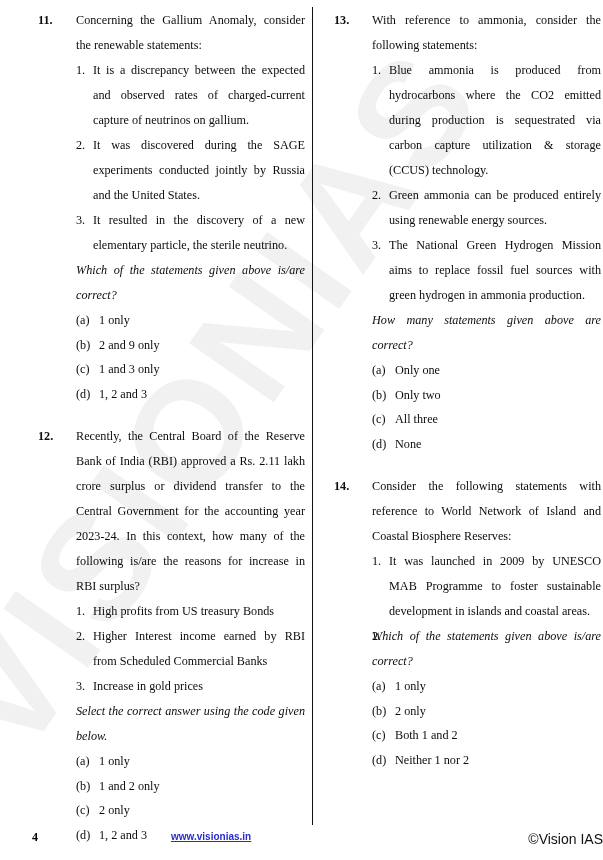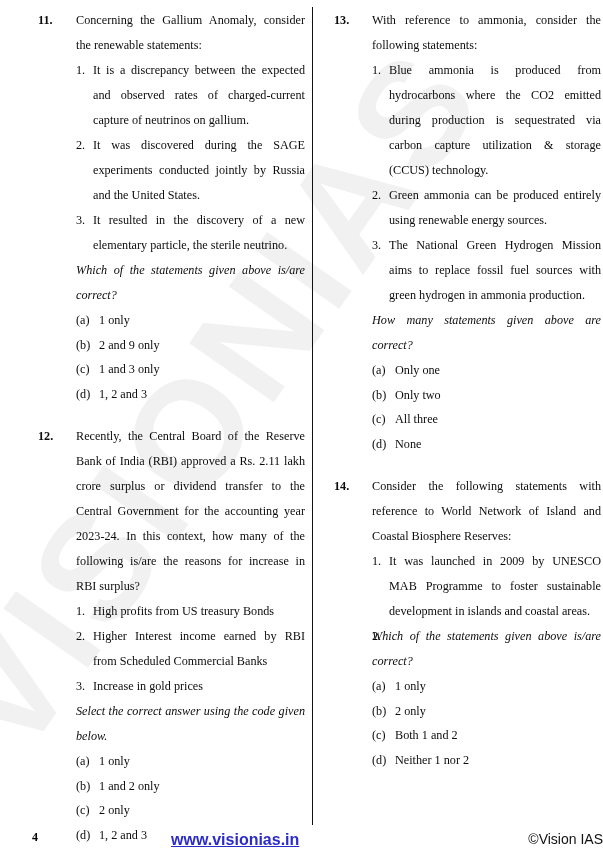--- a/index.html
+++ b/index.html
@@ -159,7 +159,7 @@
     left: 155px;
     top: 1px;
     font-family: "Liberation Sans", "DejaVu Sans", sans-serif;
-    font-size: 16px;
+    font-size: 10px;
     font-weight: 700;
     color: #2b2bc9;
     text-decoration: underline;

